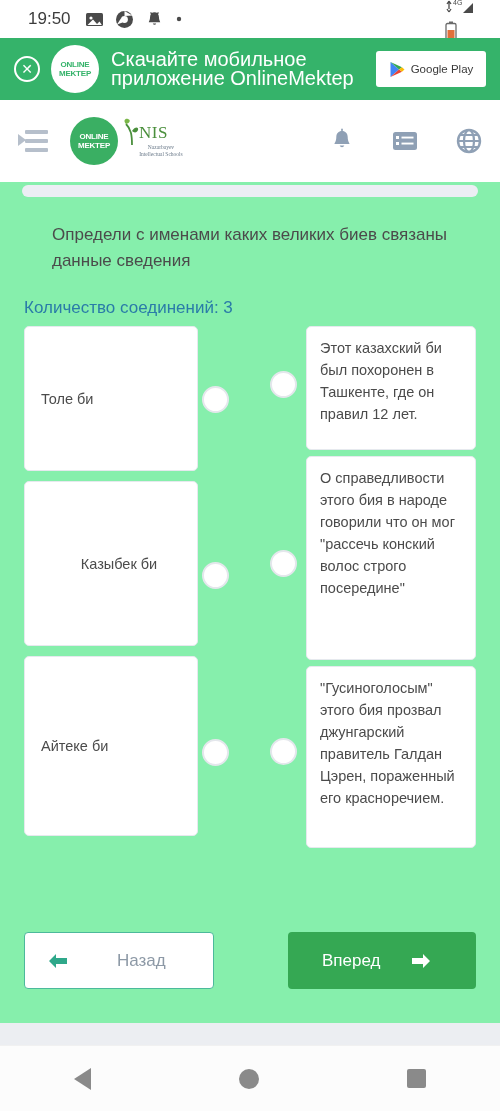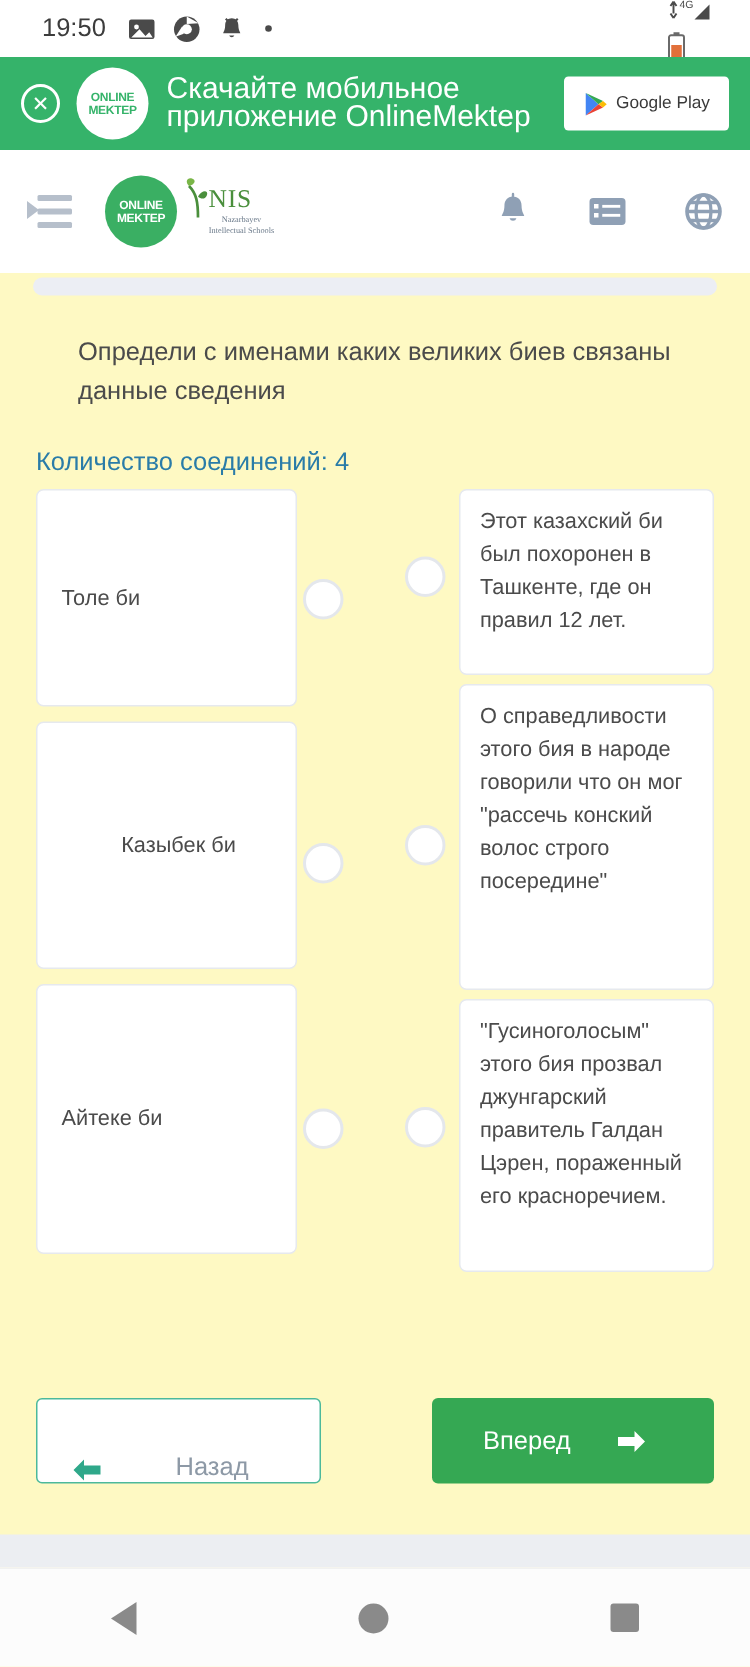--- a/index.html
+++ b/index.html
@@ -9,7 +9,7 @@
     background: #ffffff;
     overflow: hidden;
   }
-  #screen { position: relative; width: 500px; height: 1111px; background: #fef9c3; }
+  #screen { position: relative; width: 500px; height: 1111px; background: #86efac; }
 
   
   .statusbar {

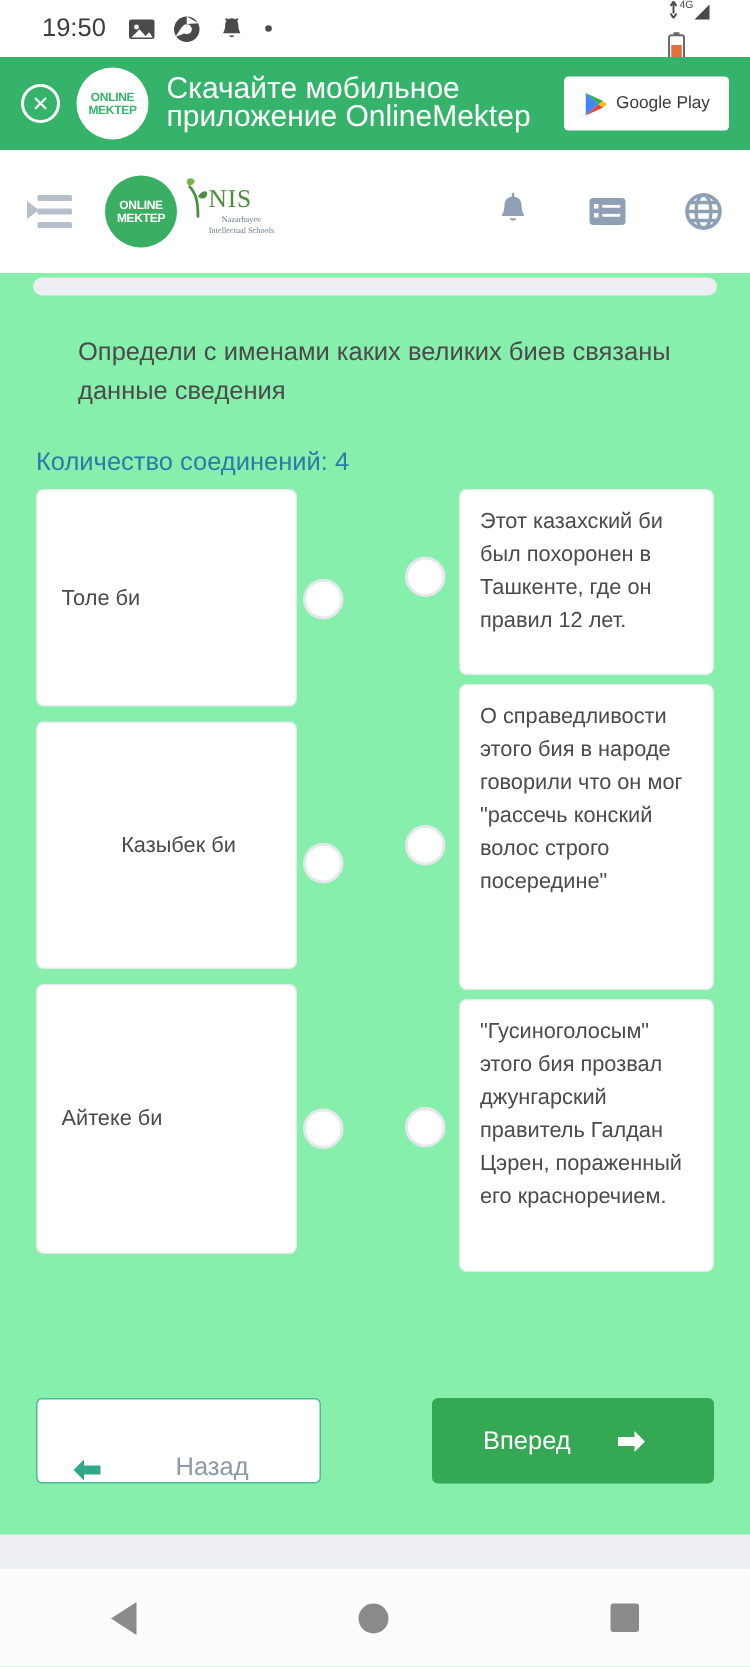--- a/index.html
+++ b/index.html
@@ -310,7 +310,7 @@
   <div class="progress-strip"></div>
 
   <div class="question">Определи с именами каких великих биев связаны данные сведения</div>
-  <div class="count">Количество соединений: 4</div>
+  <div class="count">Количество соединений: 3</div>
 
   <div class="match-area">
 

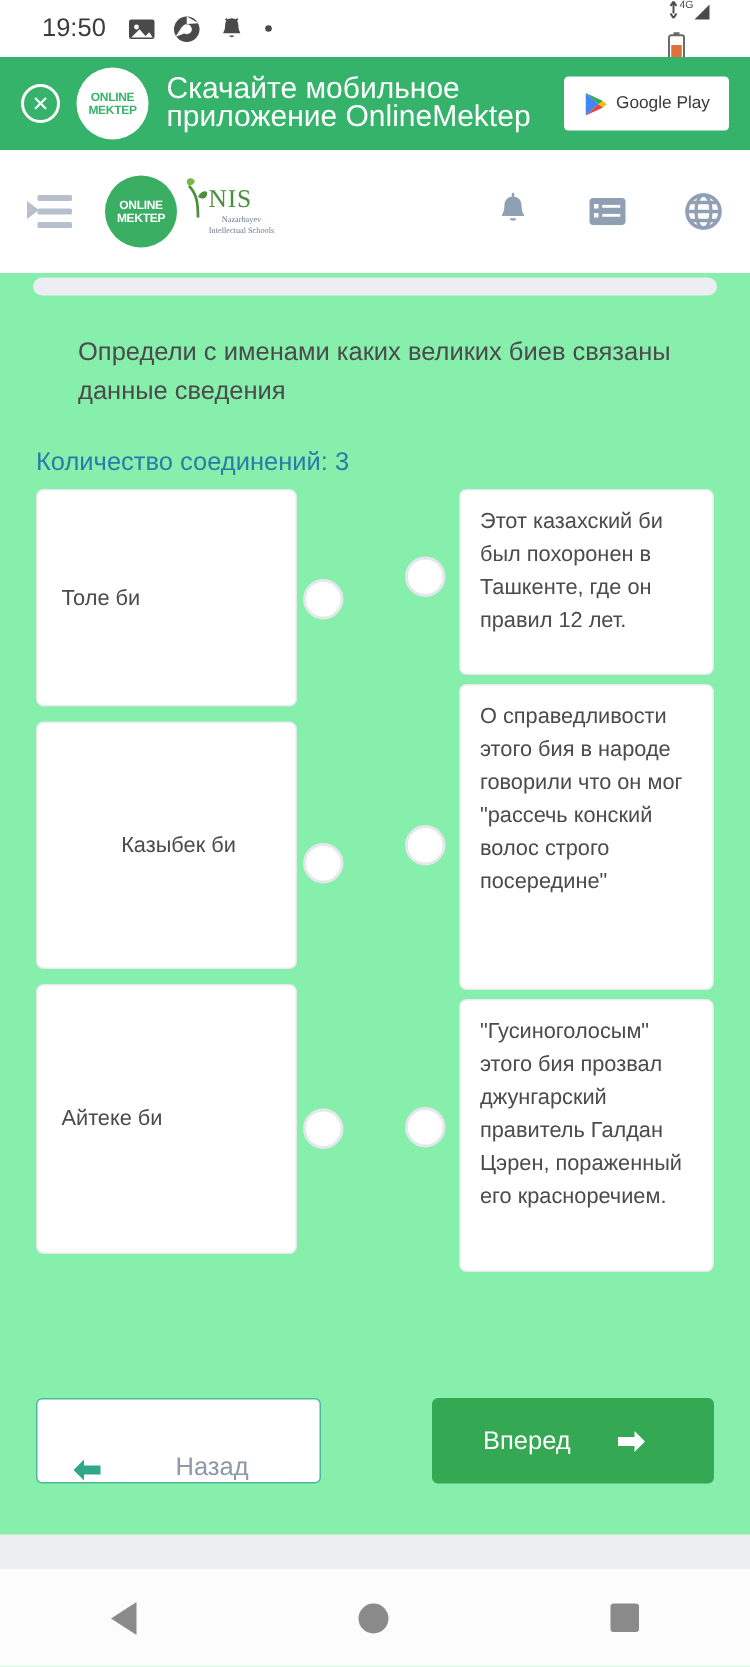--- a/index.html
+++ b/index.html
@@ -139,7 +139,7 @@
   .btn-back {
     position: absolute; left: 24px; top: 932px; width: 190px; height: 57px;
     border: 1px solid #4cb99b; border-radius: 4px; background: #fff;
-    display: flex; align-items: flex-end; cursor: pointer;
+    display: flex; align-items: center; cursor: pointer;
   }
   .btn-back .lbl { font-size: 17px; color: #8d99a6; margin-left: 48px; }
   .btn-back .arrow { margin-left: 22px; }

